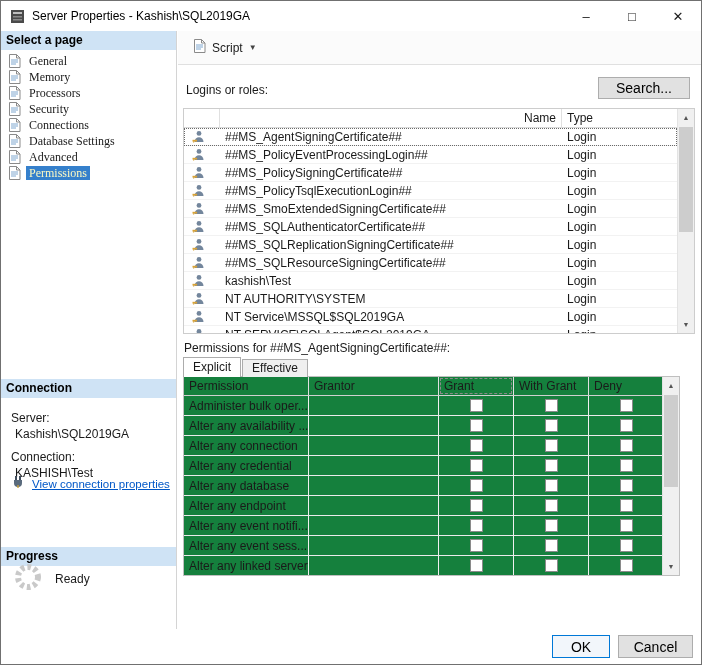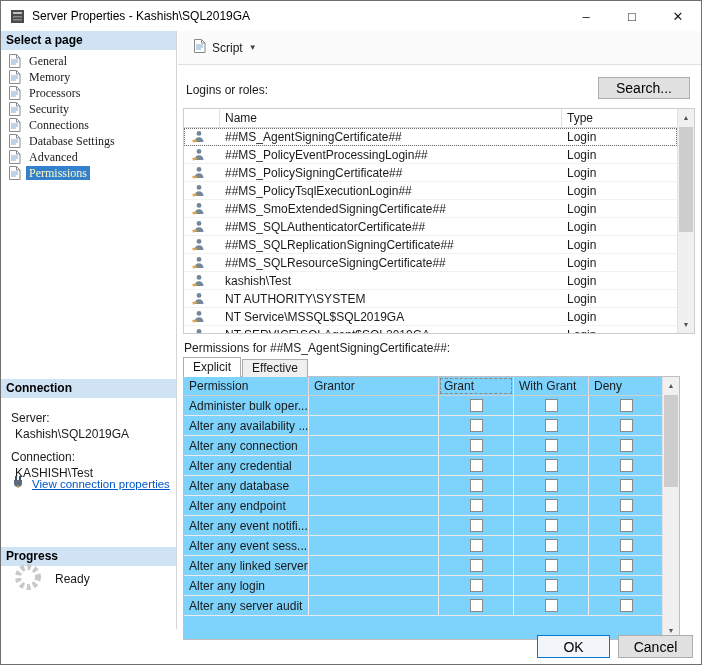--- a/index.html
+++ b/index.html
@@ -48,7 +48,7 @@
   .lt-header { display:flex; height:19px; border-bottom:1px solid #d9d9d9; background:#fff; }
   .lt-hcell { border-right:1px solid #e0e0e0; padding:2px 5px; white-space:nowrap; overflow:hidden; }
   .lt-hicon { width:36px; flex:none; }
-  .lt-hname { width:342px; flex:none; }
+  .lt-hname { width:342px; flex:none;text-align:right; }
   .lt-htype { width:116px; flex:none; border-right:none; }
   .lt-body { position:absolute; top:19px; left:0; right:17px; bottom:0; overflow:hidden; }
   .login-row { display:flex; align-items:center; height:18px; border-bottom:1px solid #f2f2f2; }

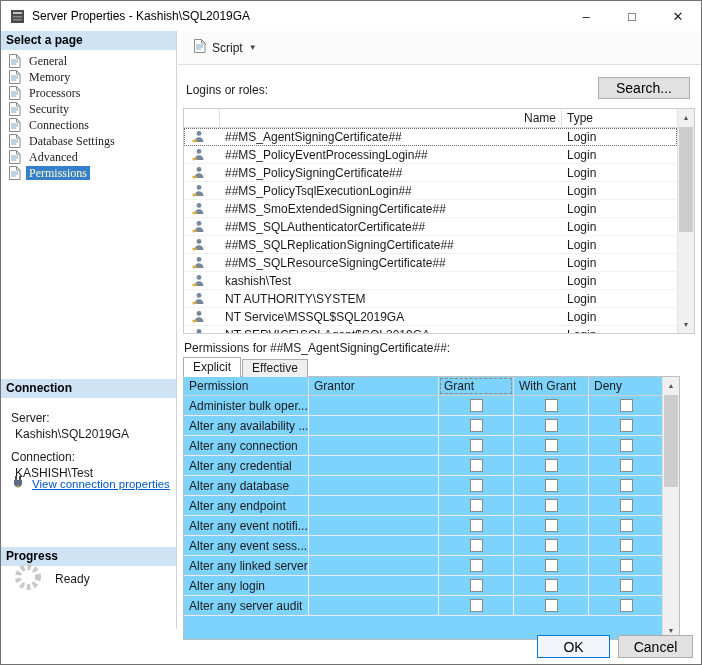--- a/index.html
+++ b/index.html
@@ -73,7 +73,7 @@
   .tab.active { background:#fff; position:relative; z-index:4; height:20px; }
   .tab.inactive { background:#efefef; height:18px; padding-top:1px; margin-left:1px; }
 
-  .perm-table { position:absolute; top:345px; left:5px; width:497px; height:264px; border:1px solid #bfbfbf; background:#7dd3fc; overflow:hidden; }
+  .perm-table { position:absolute; top:345px; left:5px; width:497px; height:200px; border:1px solid #bfbfbf; background:#15803d; overflow:hidden; }
   .pt-header { display:flex; height:19px; border-bottom:1px solid #d0d0d0; }
   .pt-hcell { border-right:1px solid #e0e0e0; padding:2px 5px; white-space:nowrap; overflow:hidden; position:relative; }
   .col-perm { width:125px; flex:none; }

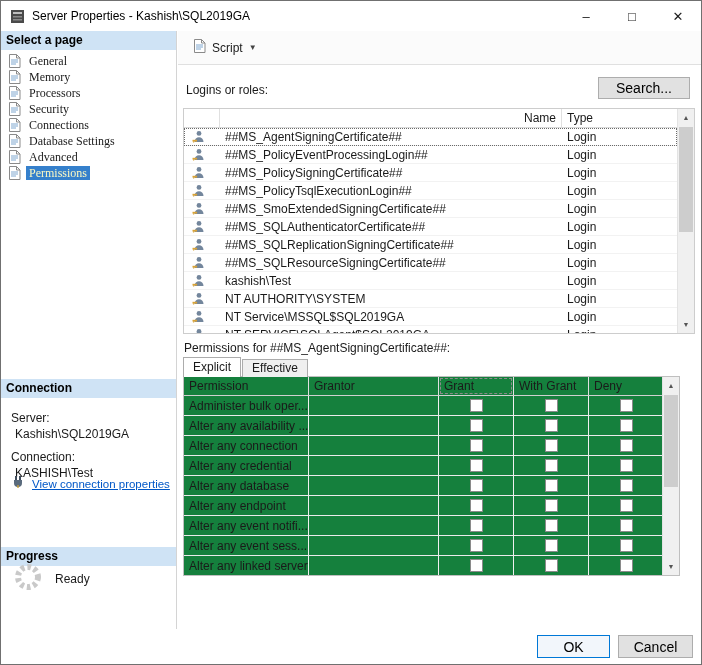--- a/index.html
+++ b/index.html
@@ -87,7 +87,7 @@
   .checkbox { width:13px; height:13px; background:#fff; border:1px solid #8a8a8a; display:inline-block; }
 
   
-  .ok-btn { position:absolute; right:91px; bottom:6px; width:73px; height:23px; background:#f2f6fb; border:1px solid #0078d7; }
+  .ok-btn { position:absolute; right:91px; bottom:6px; width:58px; height:23px; background:#f2f6fb; border:1px solid #0078d7; }
   .cancel-btn { position:absolute; right:8px; bottom:6px; width:75px; height:23px; }
 </style>
 </head>

